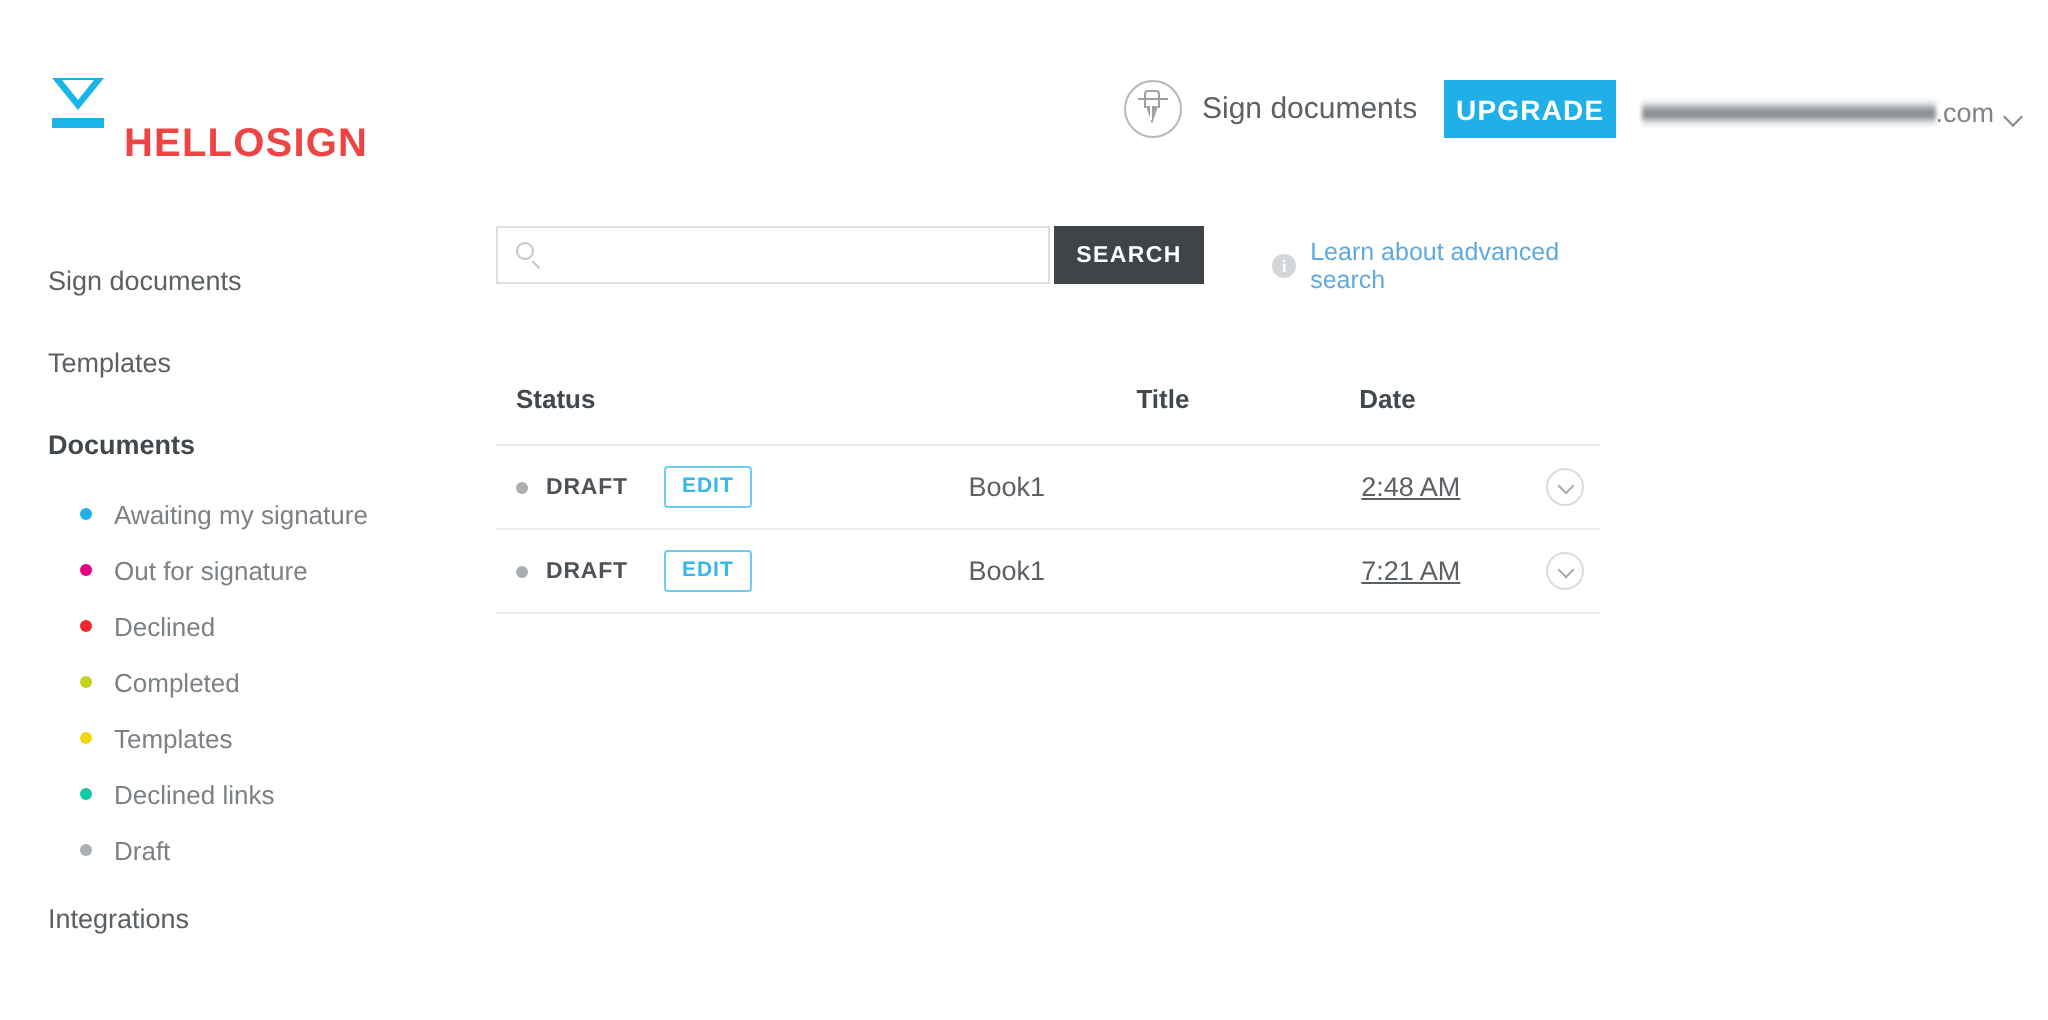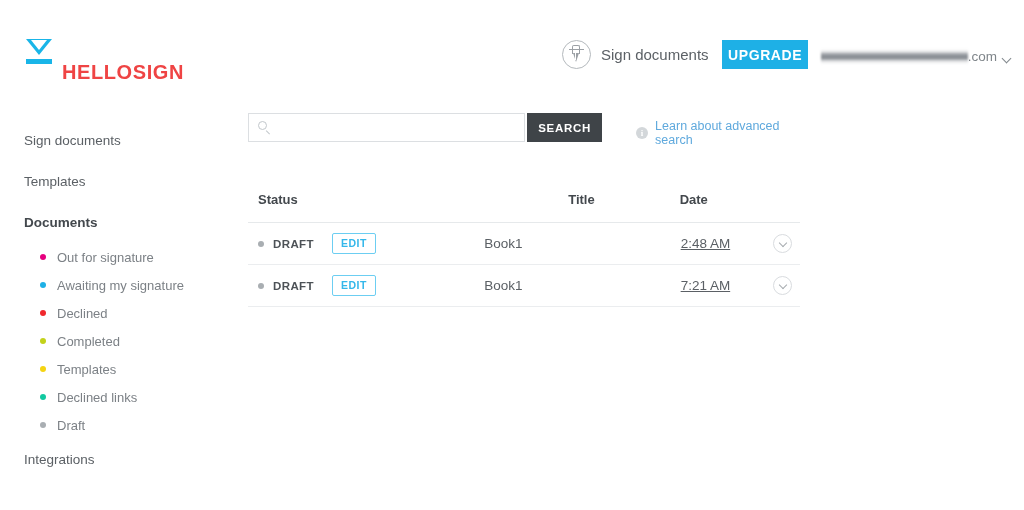--- a/index.html
+++ b/index.html
@@ -415,12 +415,12 @@
 
   <div>
     <div class="nav-sub">
+      <span class="dot" style="background:#1eb0e6"></span>
+      <span>Awaiting my signature</span>
+    </div>
+    <div class="nav-sub">
       <span class="dot" style="background:#e6007e"></span>
       <span>Out for signature</span>
-    </div>
-    <div class="nav-sub">
-      <span class="dot" style="background:#1eb0e6"></span>
-      <span>Awaiting my signature</span>
     </div>
     <div class="nav-sub">
       <span class="dot" style="background:#f0282d"></span>

